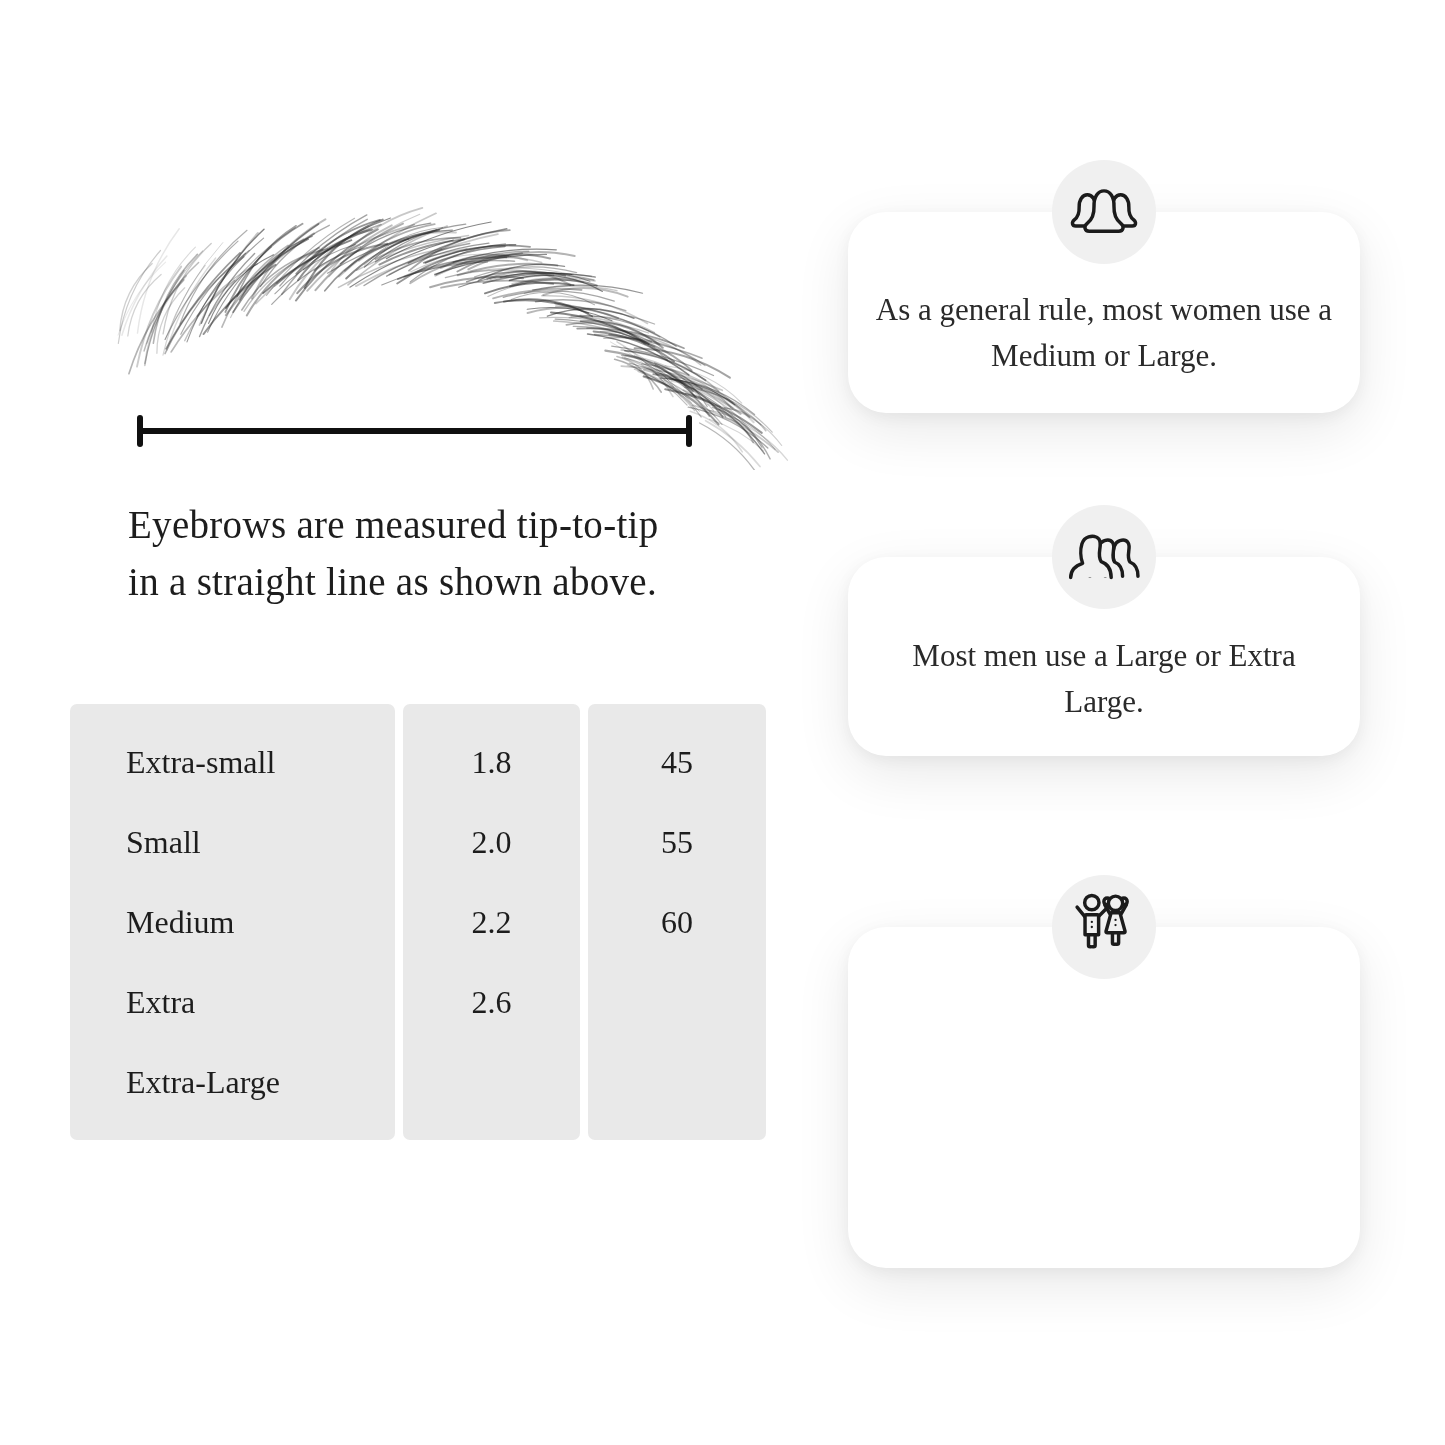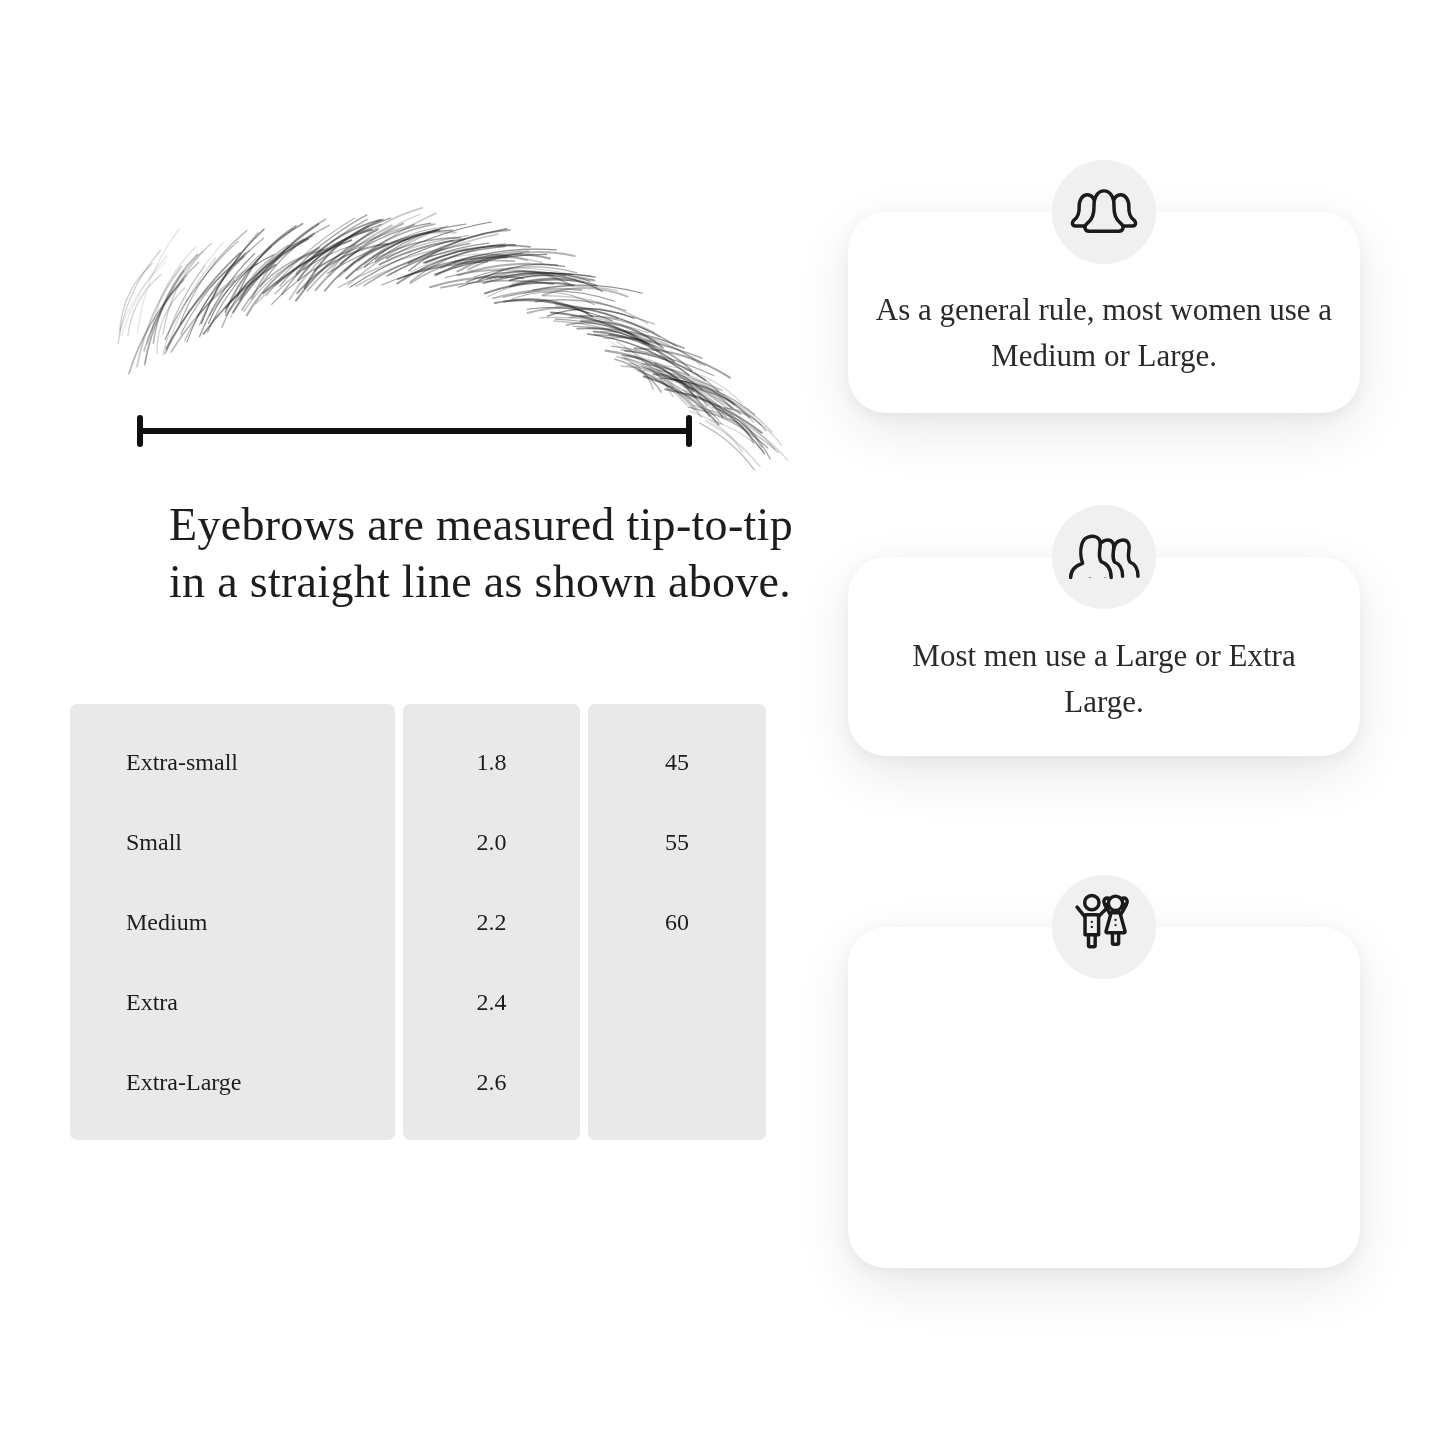--- a/index.html
+++ b/index.html
@@ -15,7 +15,7 @@
   .brow-svg{position:absolute;left:0;top:0;width:790px;height:470px;}
   .caption{
     position:absolute;left:128px;top:496px;width:640px;
-    font-size:46px;line-height:57px;color:#1d1d1d;letter-spacing:.3px;margin-left:41px;
+    font-size:39px;line-height:57px;color:#1d1d1d;letter-spacing:.3px;
   }
   
   .size-table{position:absolute;left:70px;top:695px;width:696px;}

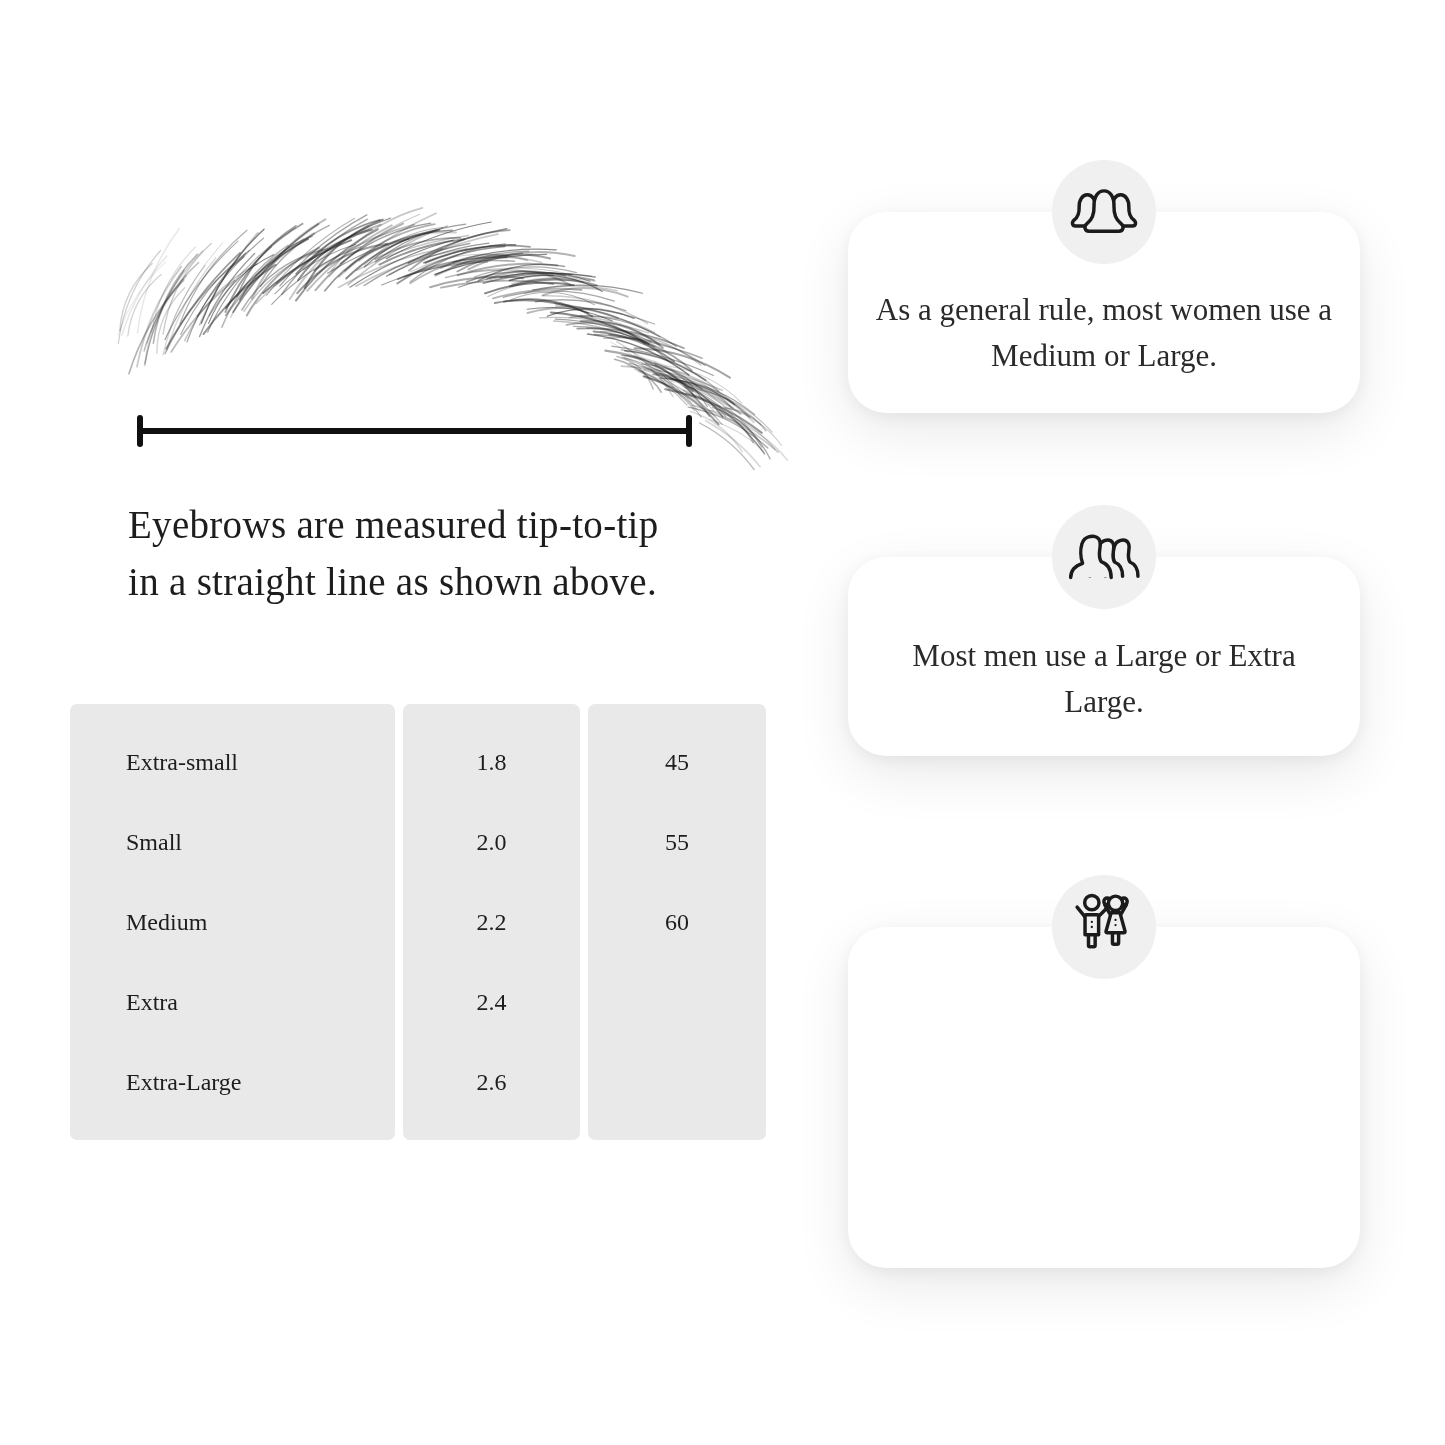--- a/index.html
+++ b/index.html
@@ -41,7 +41,7 @@
   .t-col.c-mm{width:178px;}
   .cell{
     height:80px;display:flex;align-items:center;justify-content:center;
-    font-size:24px;color:#1d1d1d;
+    font-size:32px;color:#1d1d1d;
   }
   .t-col.c-size .cell{justify-content:flex-start;padding-left:56px;}
   

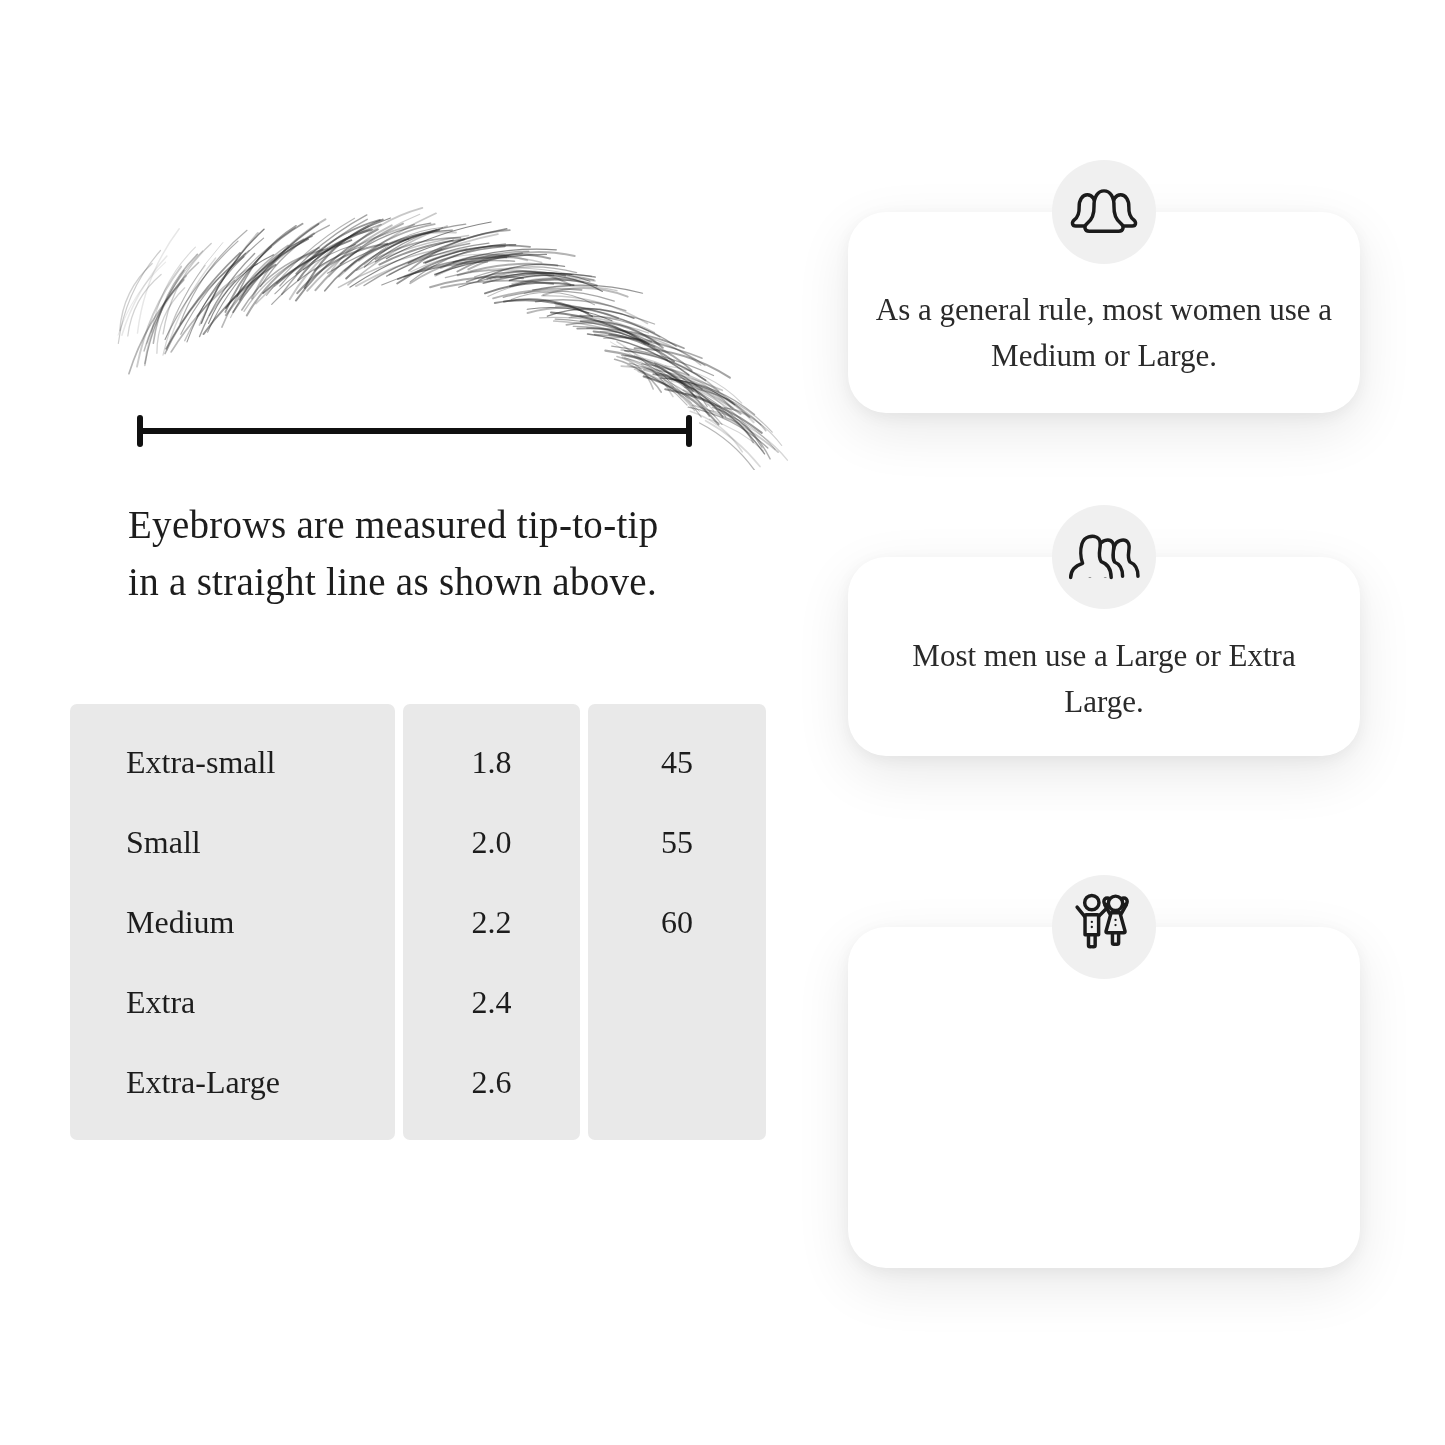--- a/index.html
+++ b/index.html
@@ -325,7 +325,6 @@
           <div class="cell">1.8</div>
           <div class="cell">2.0</div>
           <div class="cell">2.2</div>
-          <div class="cell">2.4</div>
           <div class="cell">2.6</div>
         </div>
       <div class="t-col c-mm">

